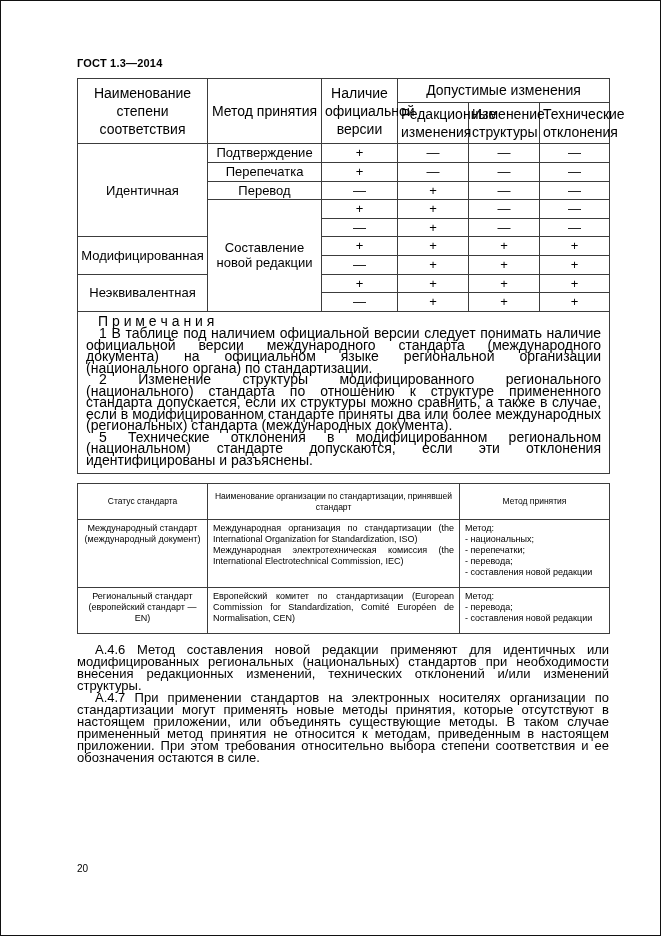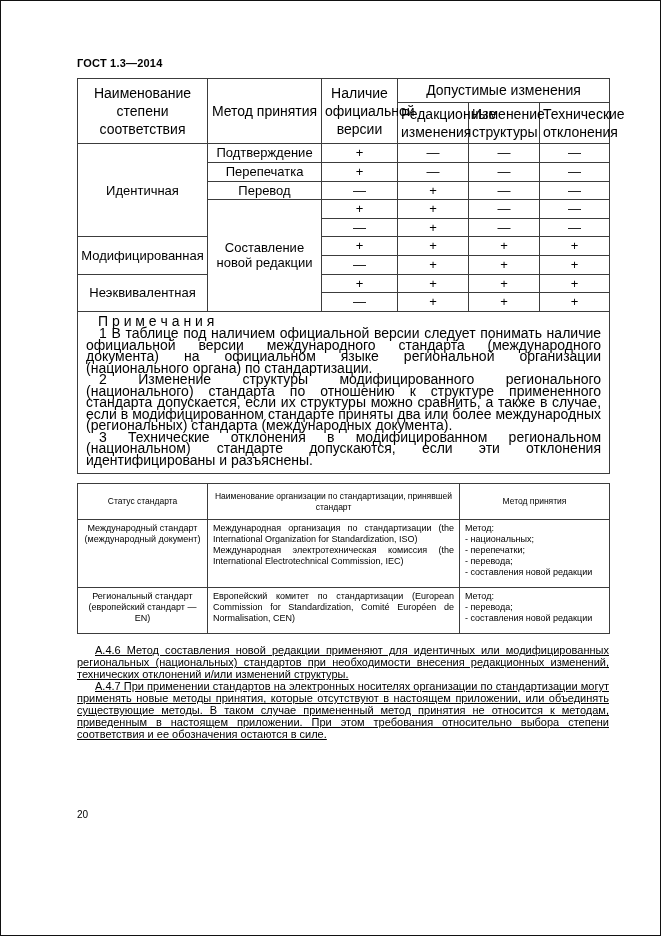--- a/index.html
+++ b/index.html
@@ -159,7 +159,7 @@
               <div class="notes-title">П р и м е ч а н и я</div>
               <p class="note">1  В таблице под наличием официальной версии следует понимать наличие официальной версии международного стандарта (международного документа) на официальном языке региональной организации (национального органа) по стандартизации.</p>
               <p class="note">2  Изменение структуры модифицированного регионального (национального) стандарта по отношению к структуре примененного стандарта допускается, если их структуры можно сравнить, а также в случае, если в модифицированном стандарте приняты два или более международных (региональных) стандарта (международных документа).</p>
-              <p class="note">3  Технические отклонения в модифицированном региональном (национальном) стандарте допускаются, если эти отклонения идентифицированы и разъяснены.</p>
+              <p class="note">5  Технические отклонения в модифицированном региональном (национальном) стандарте допускаются, если эти отклонения идентифицированы и разъяснены.</p>
             </td>
         </tr>
       </tbody>

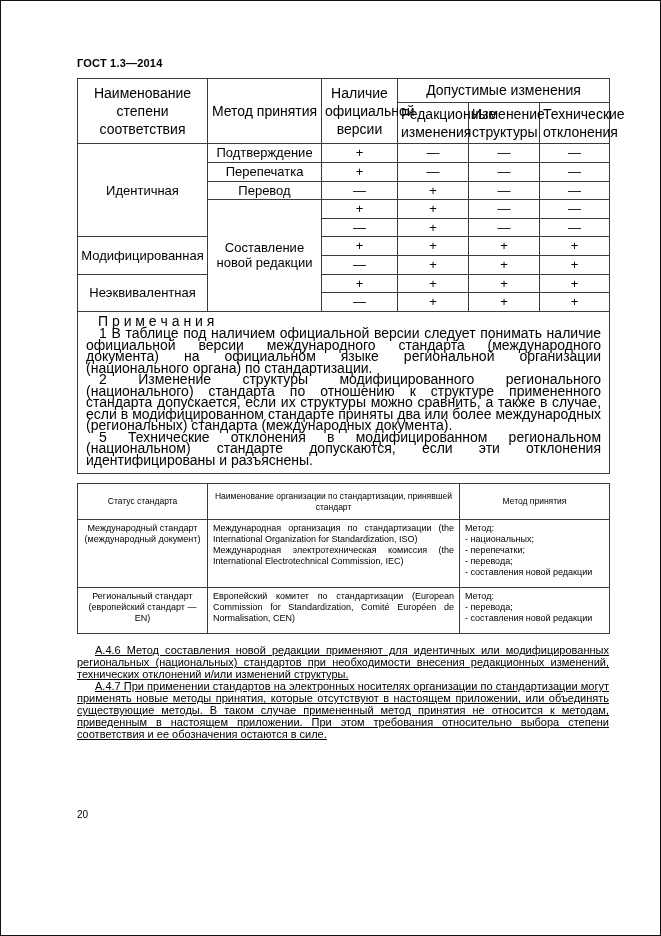--- a/index.html
+++ b/index.html
@@ -51,10 +51,9 @@
   
   .paragraphs { width:532px; margin-top:10px; }
   .paragraphs p {
-    font-size:11px; line-height:12px;
+    font-size:13px; line-height:12px;
     text-align:justify; text-indent:18px;
     margin:0;
-    text-decoration:underline;
   }
 
   .page-number { position:absolute; left:76px; top:808px; font-size:10px; }

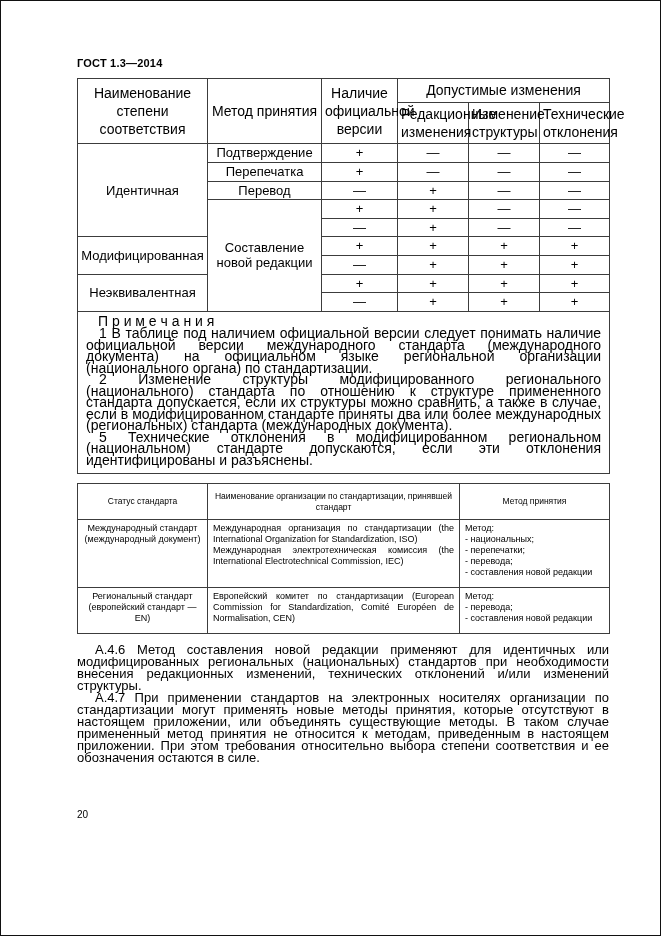--- a/index.html
+++ b/index.html
@@ -56,7 +56,7 @@
     margin:0;
   }
 
-  .page-number { position:absolute; left:76px; top:808px; font-size:10px; }
+  .page-number { position:absolute; left:76px; top:862px; font-size:10px; }
 </style>
 </head>
 <body>

